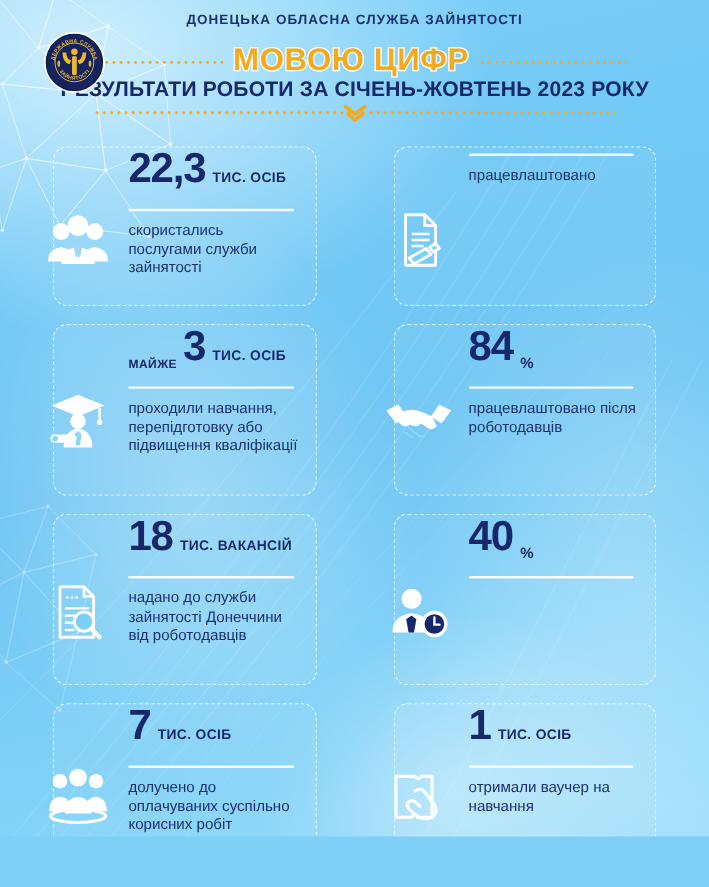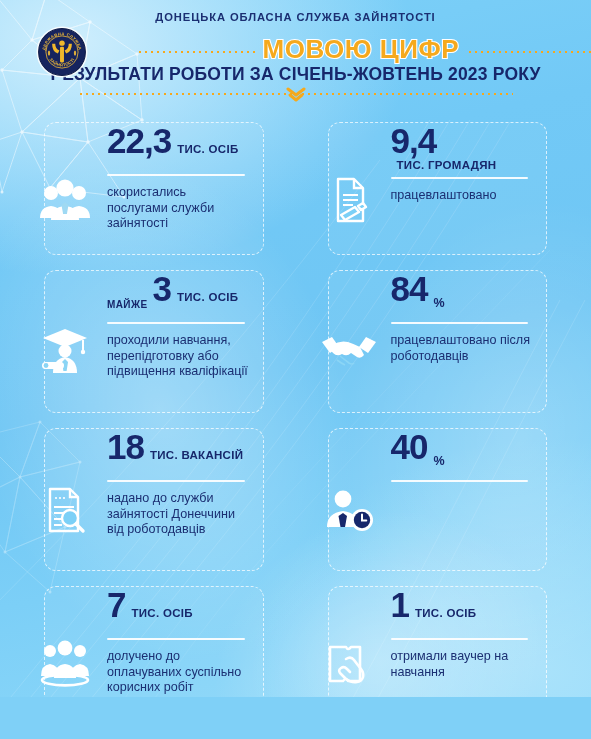--- a/index.html
+++ b/index.html
@@ -38,7 +38,7 @@
   }
   .hdr-mid{
     position:absolute;left:0;right:0;top:34px;height:30px;
-    display:flex;align-items:center;justify-content:flex-end;gap:8px;
+    display:flex;align-items:center;justify-content:center;gap:8px;
   }
   .dots{
     flex:0 0 auto;height:4px;width:118px;margin-top:6px;

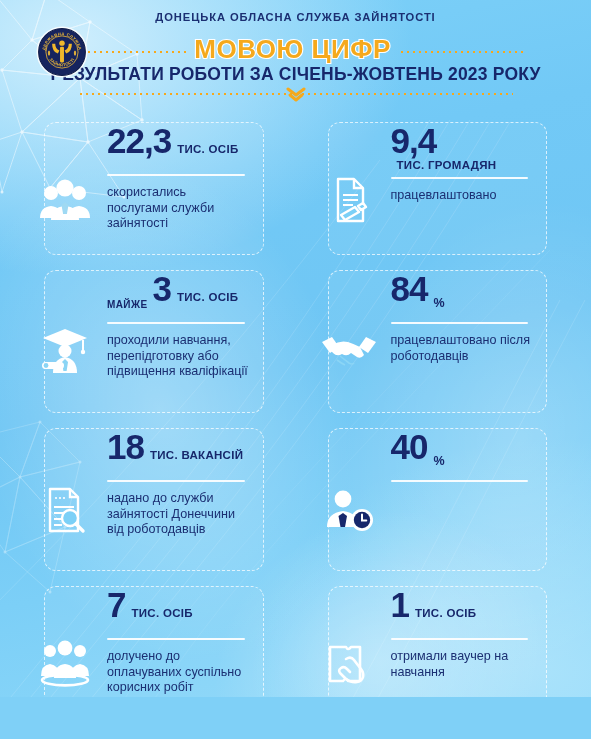--- a/index.html
+++ b/index.html
@@ -268,10 +268,6 @@
       </div>
 
       <div class="card">
-        <div class="stat">
-          <span class="bignum">9,4</span>
-          <span class="unit">ТИС. ГРОМАДЯН</span>
-        </div>
         <div class="rule"></div>
         <div class="desc">працевлаштовано</div>
         <div class="ico">

